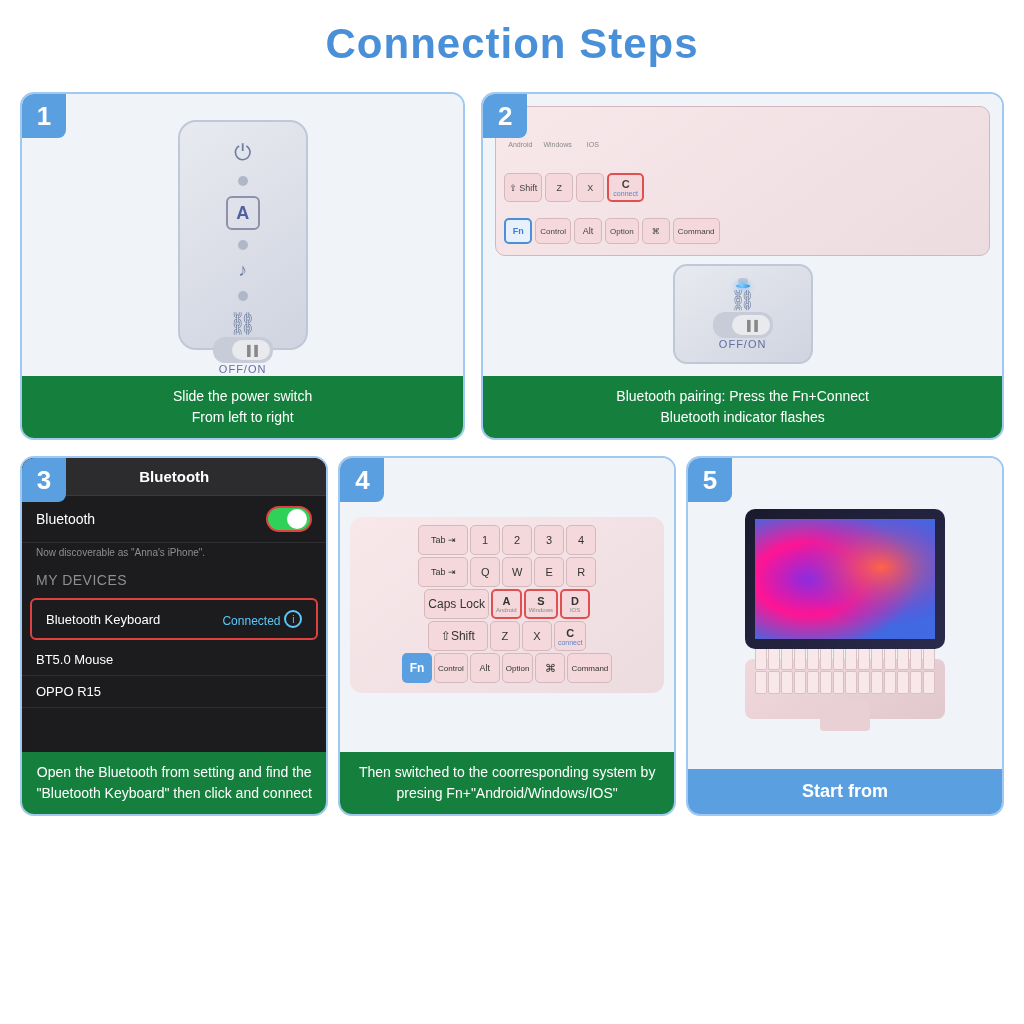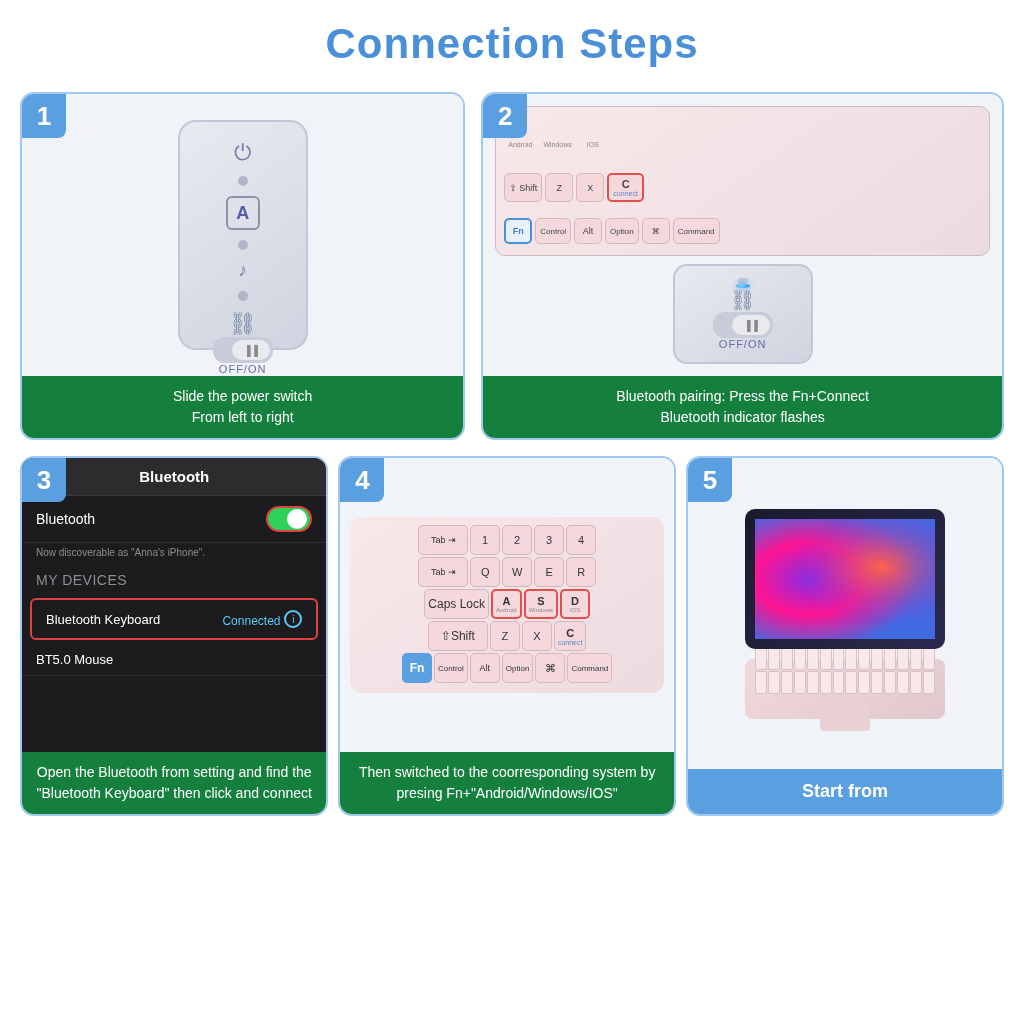--- a/index.html
+++ b/index.html
@@ -570,6 +570,7 @@
             </div>
           </div>
           <div class="bt-other-row">BT5.0 Mouse</div>
+          <div class="bt-other-row">OPPO R15</div>
         </div>
       </div>
       <div class="step-caption">

